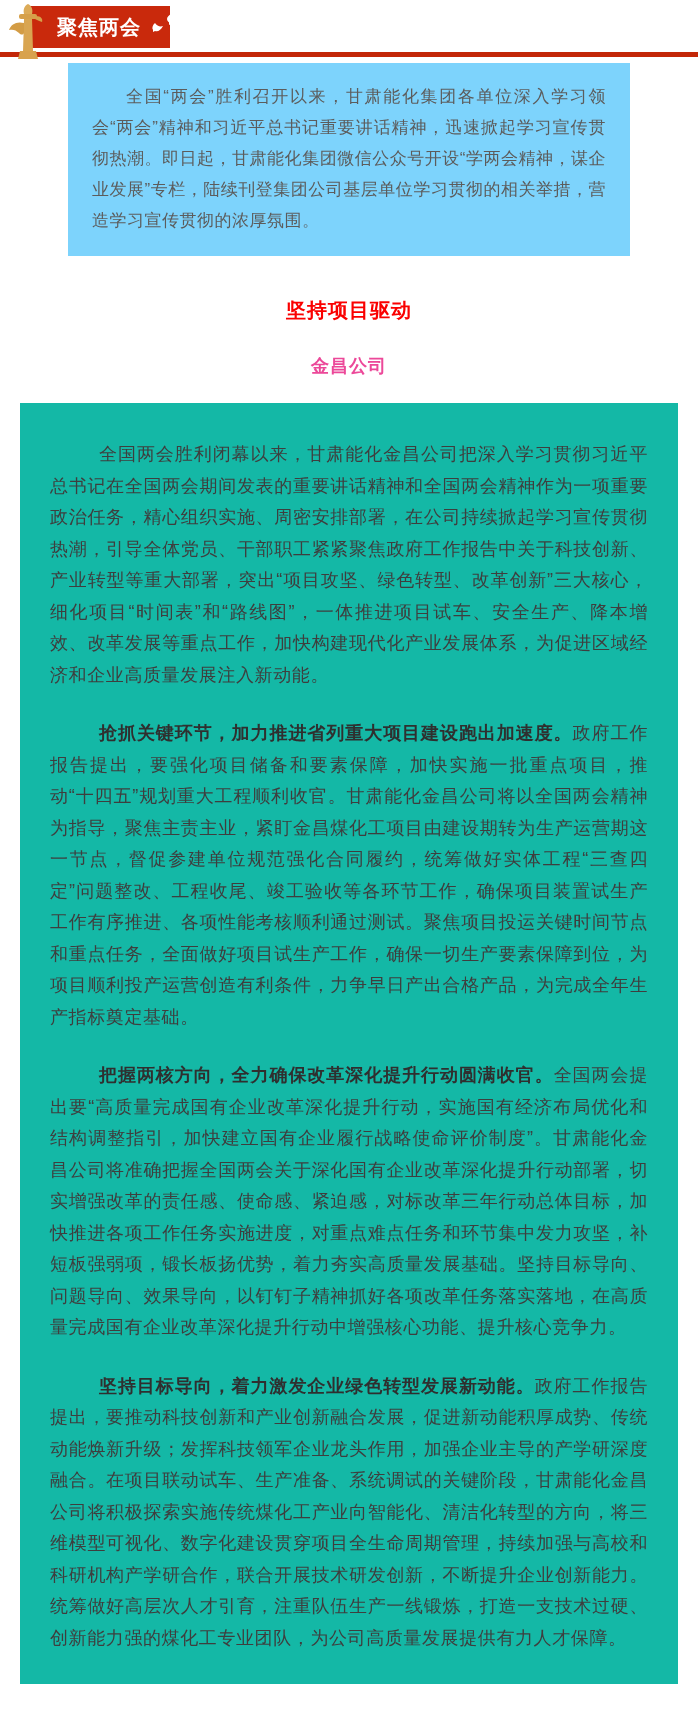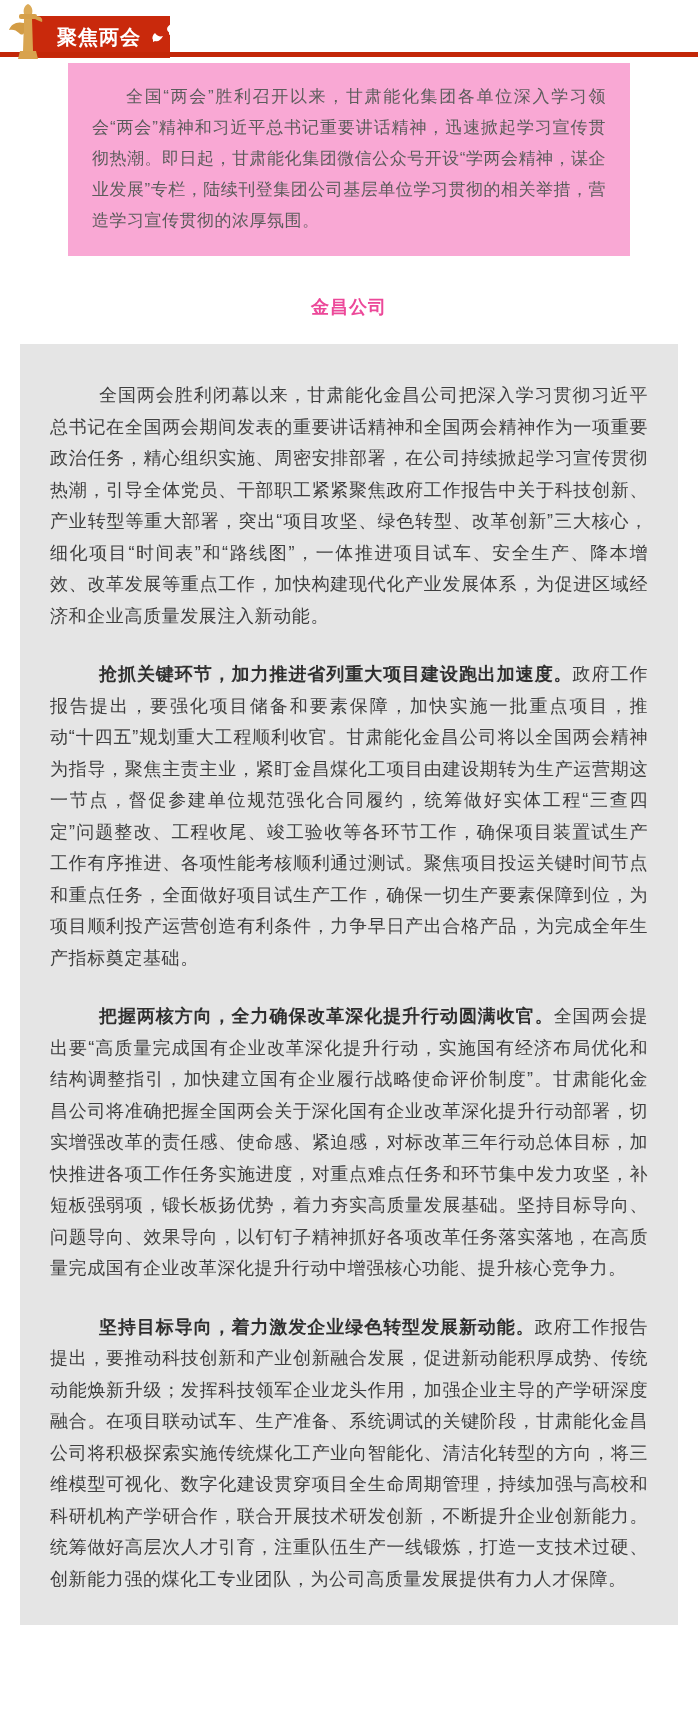--- a/index.html
+++ b/index.html
@@ -12,7 +12,7 @@
   
   .header { position:relative; height:57px; }
   .banner {
-    position:absolute; left:30px; top:16px;
+    position:absolute; left:30px; top:6px;
     width:140px; height:42px;
     background:#c9290c;
     display:flex; align-items:center;

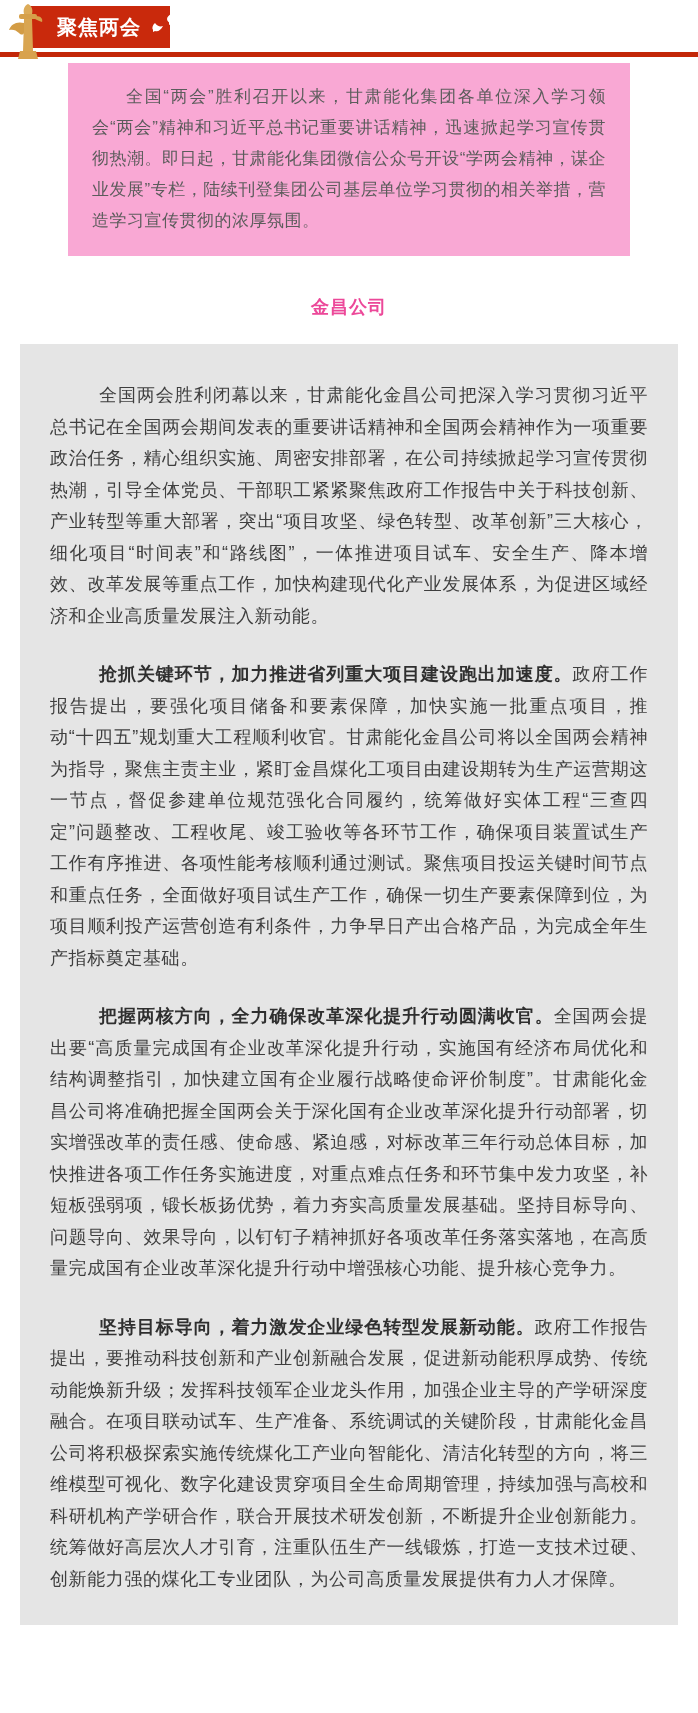--- a/index.html
+++ b/index.html
@@ -31,7 +31,7 @@
   
   .intro-box {
     width:562px; margin:6px auto 4px;
-    background:#f9a8d4;
+    background:#7dd3fc;
     padding:18px 24px 20px;
   }
   .intro-text {

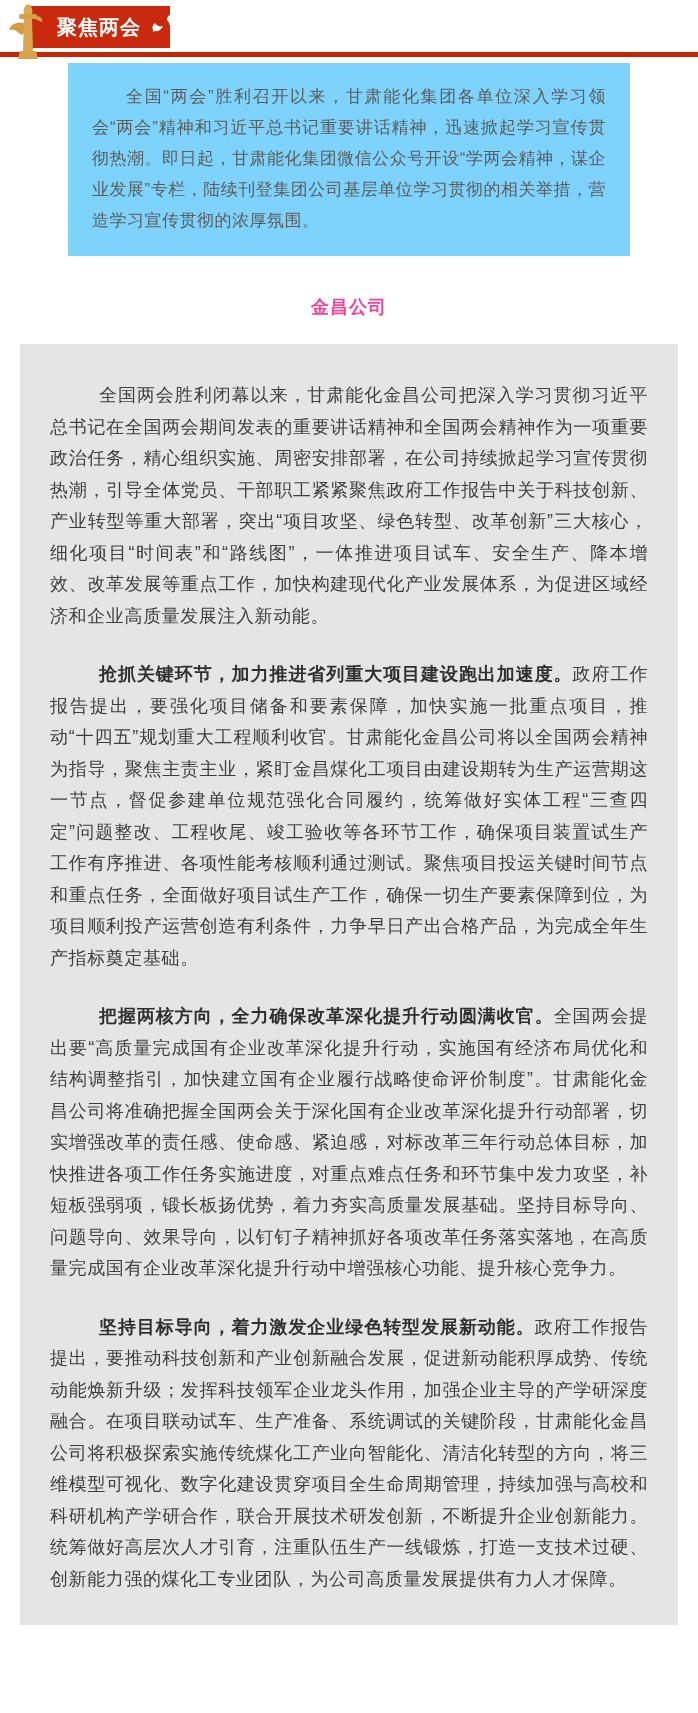--- a/index.html
+++ b/index.html
@@ -105,6 +105,7 @@
 </div>
 
 <div class="article-title">
+  <div>坚持项目驱动</div>
 </div>
 
 <div class="article-subtitle">金昌公司</div>

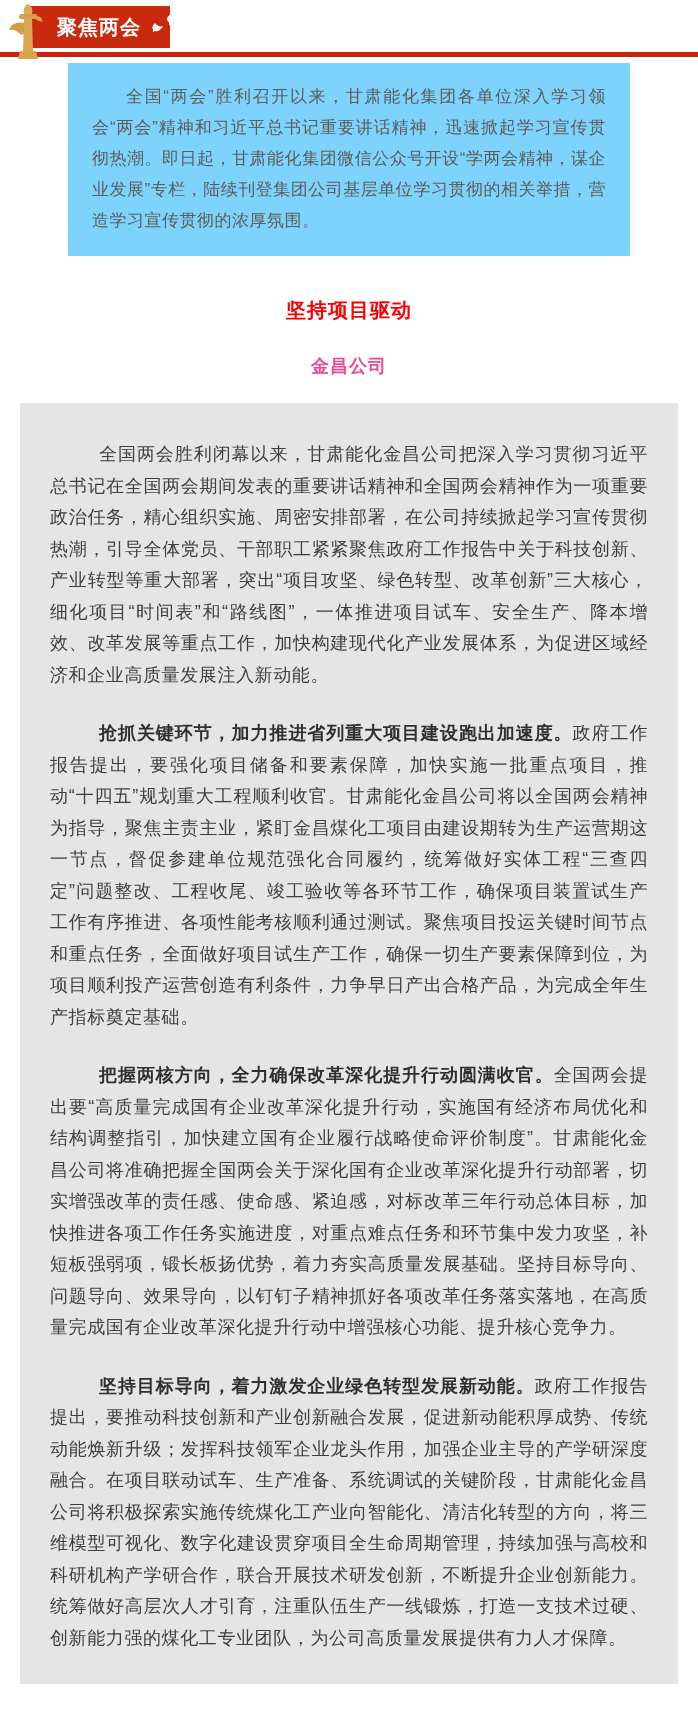--- a/index.html
+++ b/index.html
@@ -52,7 +52,7 @@
   
   .main-box {
     width:658px; margin:26px auto 0;
-    background:#e5e5e5;
+    background:#14b8a6;
     padding:36px 30px 30px;
     min-height:1250px;
   }

